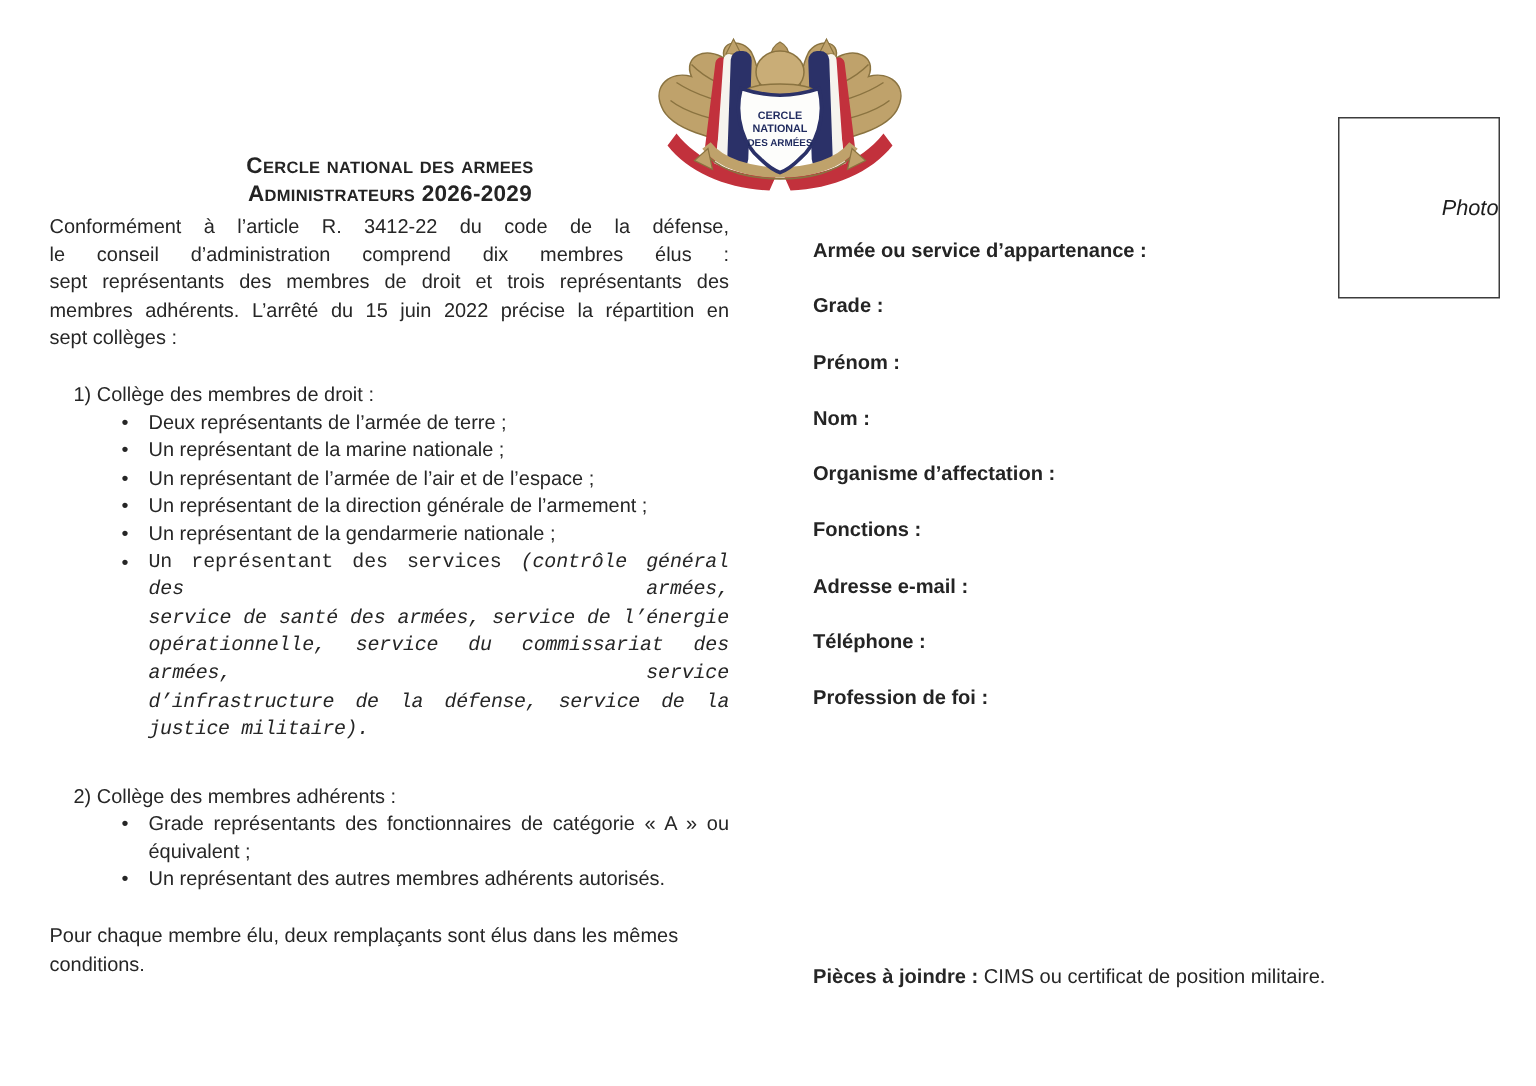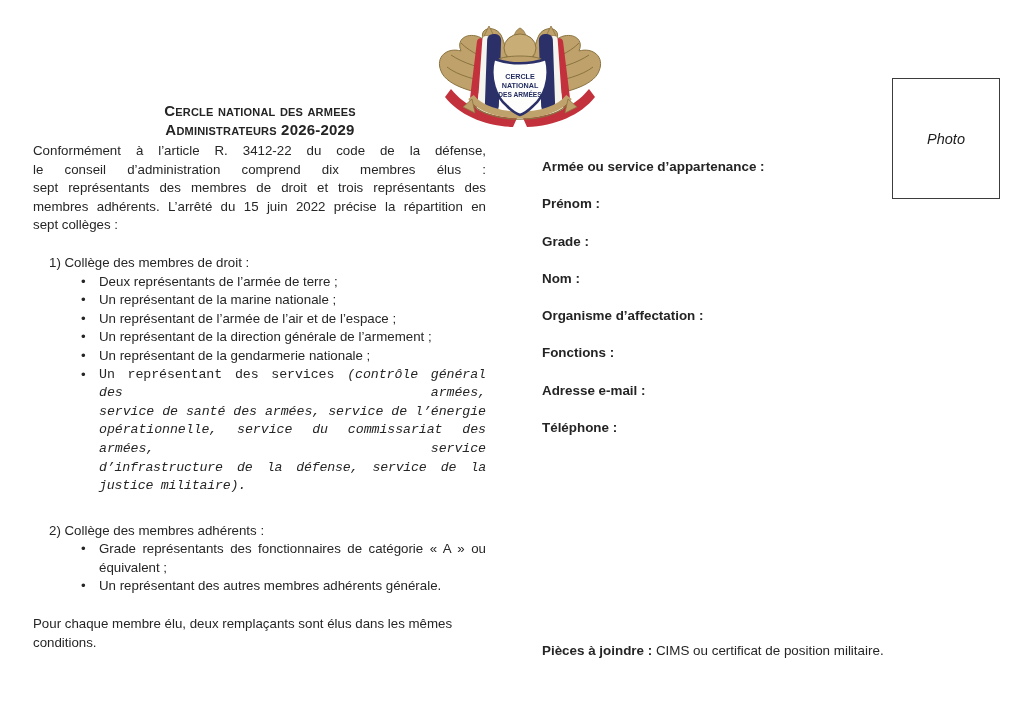--- a/index.html
+++ b/index.html
@@ -14,7 +14,7 @@
 
   
   .photo{position:absolute;left:892px;top:78px;width:106px;height:119px;
-         border:1.5px solid #3c3c3c;display:flex;align-items:center;justify-content:center;
+         border:1.5px solid #3c3c3c;display:flex;align-items:center;justify-content:flex-end;
          font-style:italic;font-size:14.5px;color:#1d1d1d;}
 
   

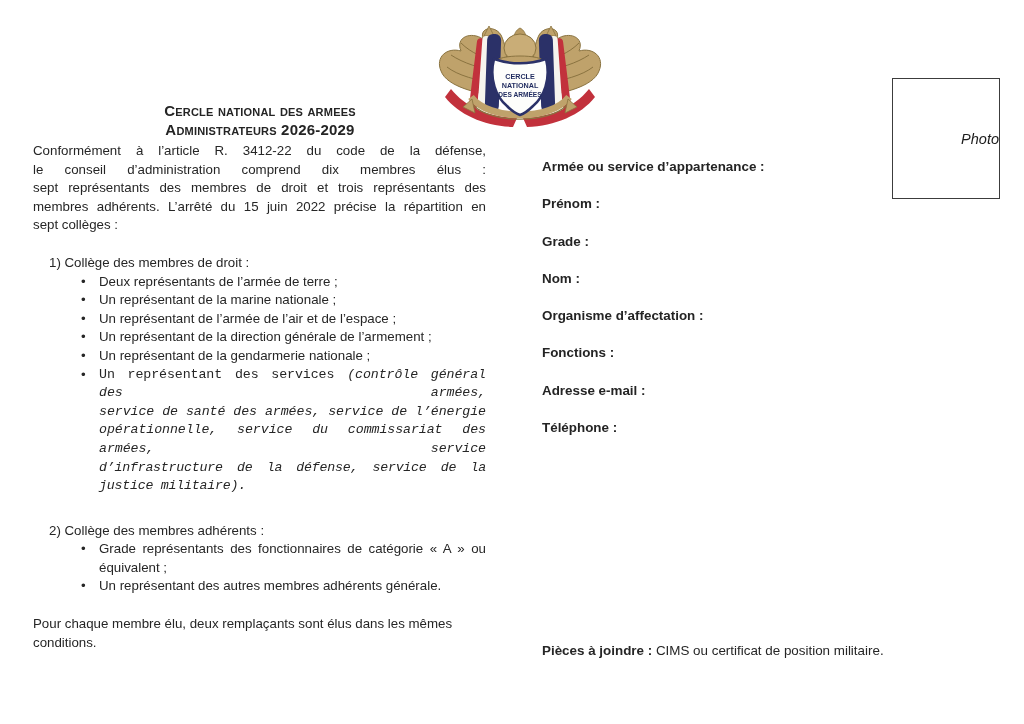--- a/index.html
+++ b/index.html
@@ -155,8 +155,8 @@
   <div class="formcol">
 
   <span class="flabel">Armée ou service d’appartenance :</span>
+      <span class="flabel">Grade :</span>
       <span class="flabel">Prénom :</span>
-      <span class="flabel">Grade :</span>
       <span class="flabel">Nom :</span>
       <span class="flabel">Organisme d’affectation :</span>
       <span class="flabel">Fonctions :</span>

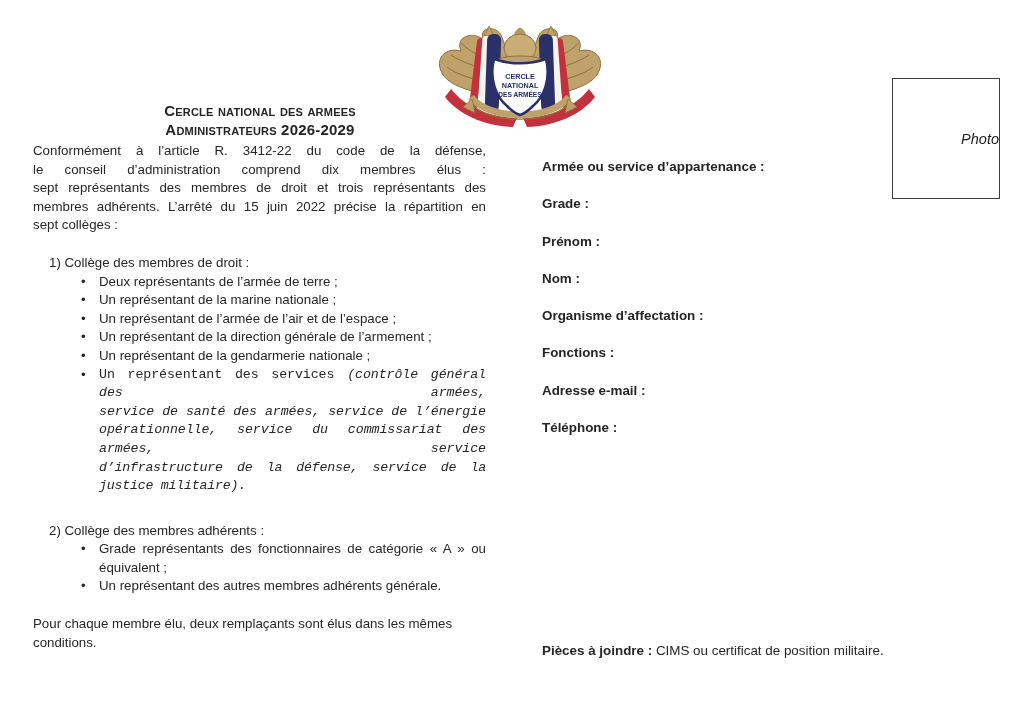--- a/index.html
+++ b/index.html
@@ -162,6 +162,7 @@
       <span class="flabel">Fonctions :</span>
       <span class="flabel">Adresse e-mail :</span>
       <span class="flabel">Téléphone :</span>
+      <span class="flabel">Profession de foi :</span>
     </div>
 
   <div class="attach">

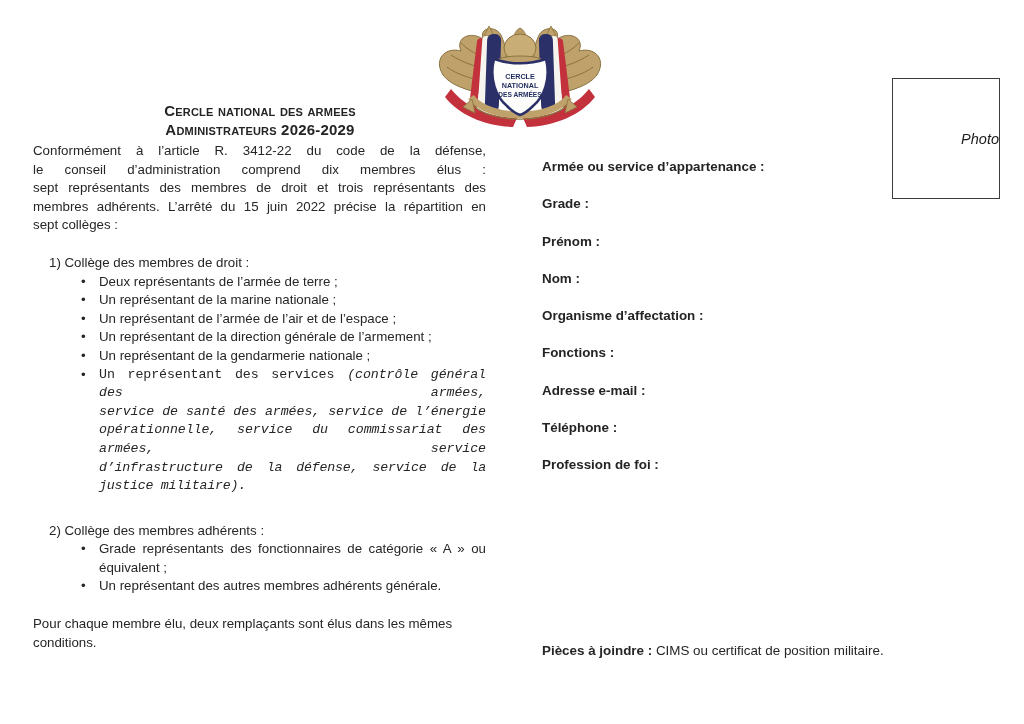--- a/index.html
+++ b/index.html
@@ -146,7 +146,7 @@
           <div>équivalent ;</div>
         </div>
       </li>
-      <li>Un représentant des autres membres adhérents générale.</li>
+      <li>Un représentant des autres membres adhérents autorisés.</li>
     </ul>
 
     <p class="closing">Pour chaque membre élu, deux remplaçants sont élus dans les mêmes conditions.</p>

